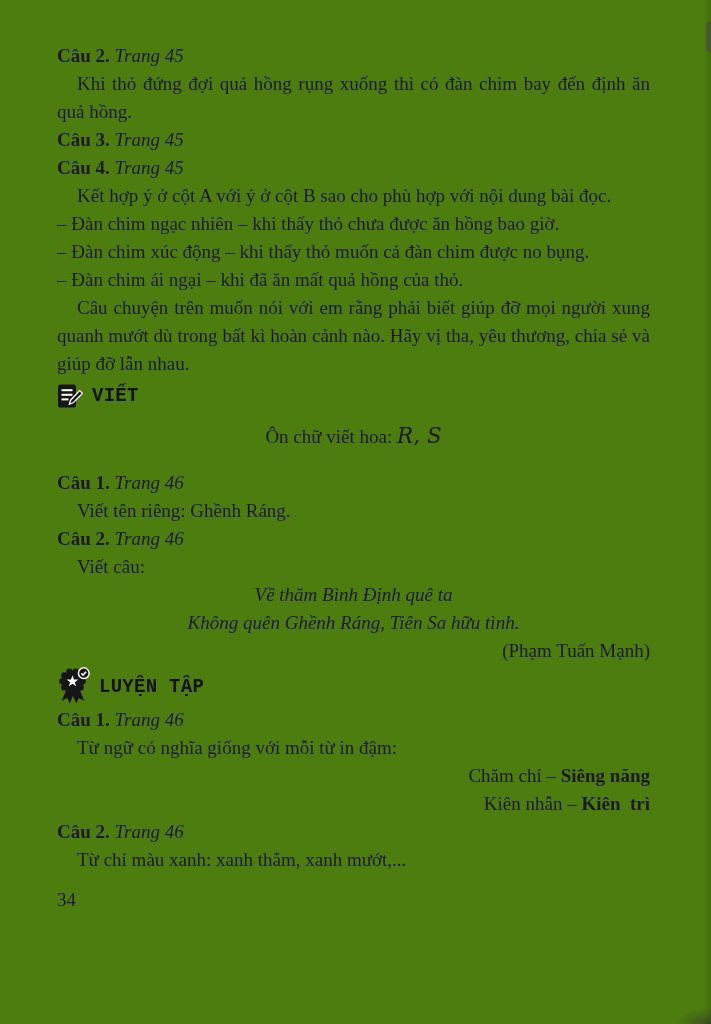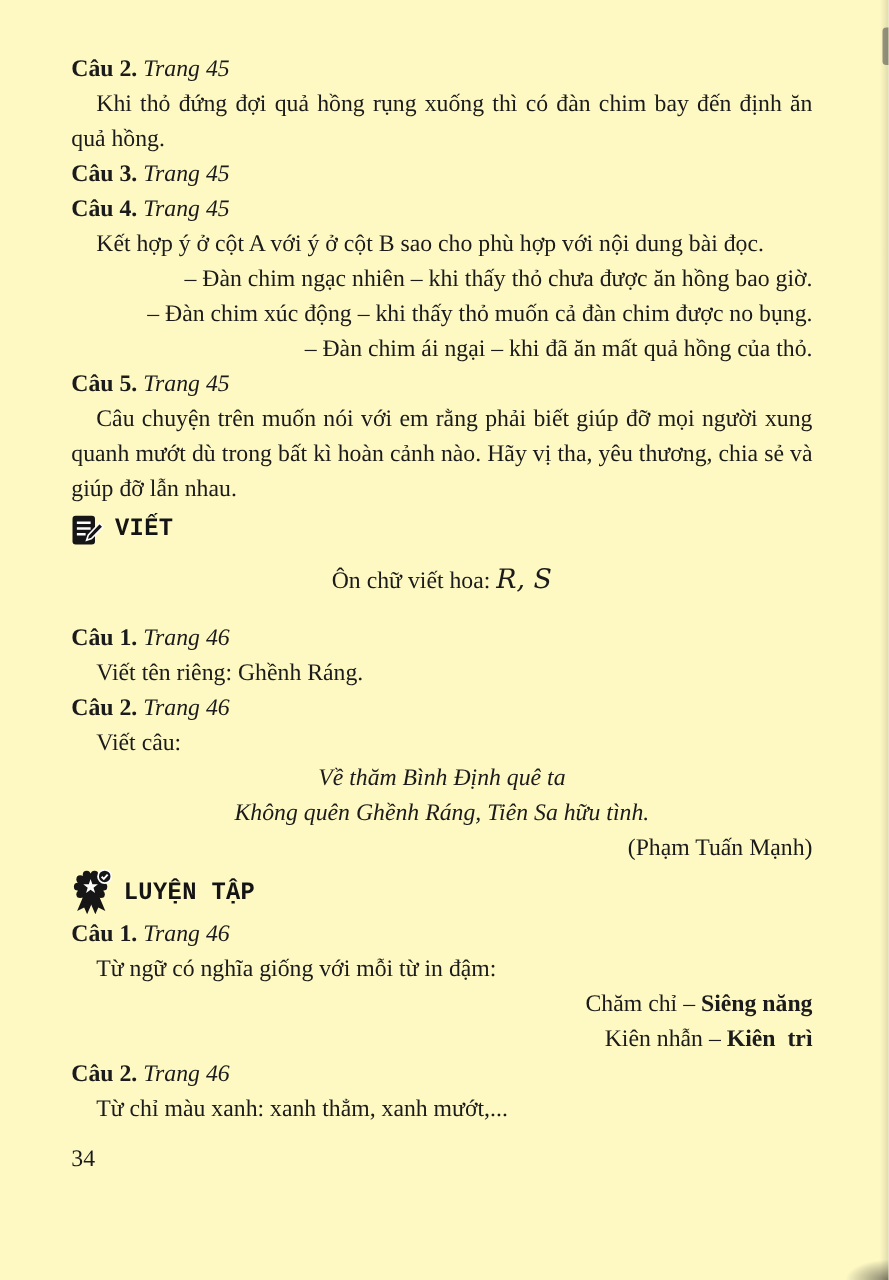--- a/index.html
+++ b/index.html
@@ -7,7 +7,7 @@
     position:relative;
     width:711px;height:1024px;
     margin:0;
-    background:#fef9c3;
+    background:#4d7c0f;
     box-sizing:border-box;
     padding:42px 61px 0 57px;
     font-family:"Liberation Serif", serif;

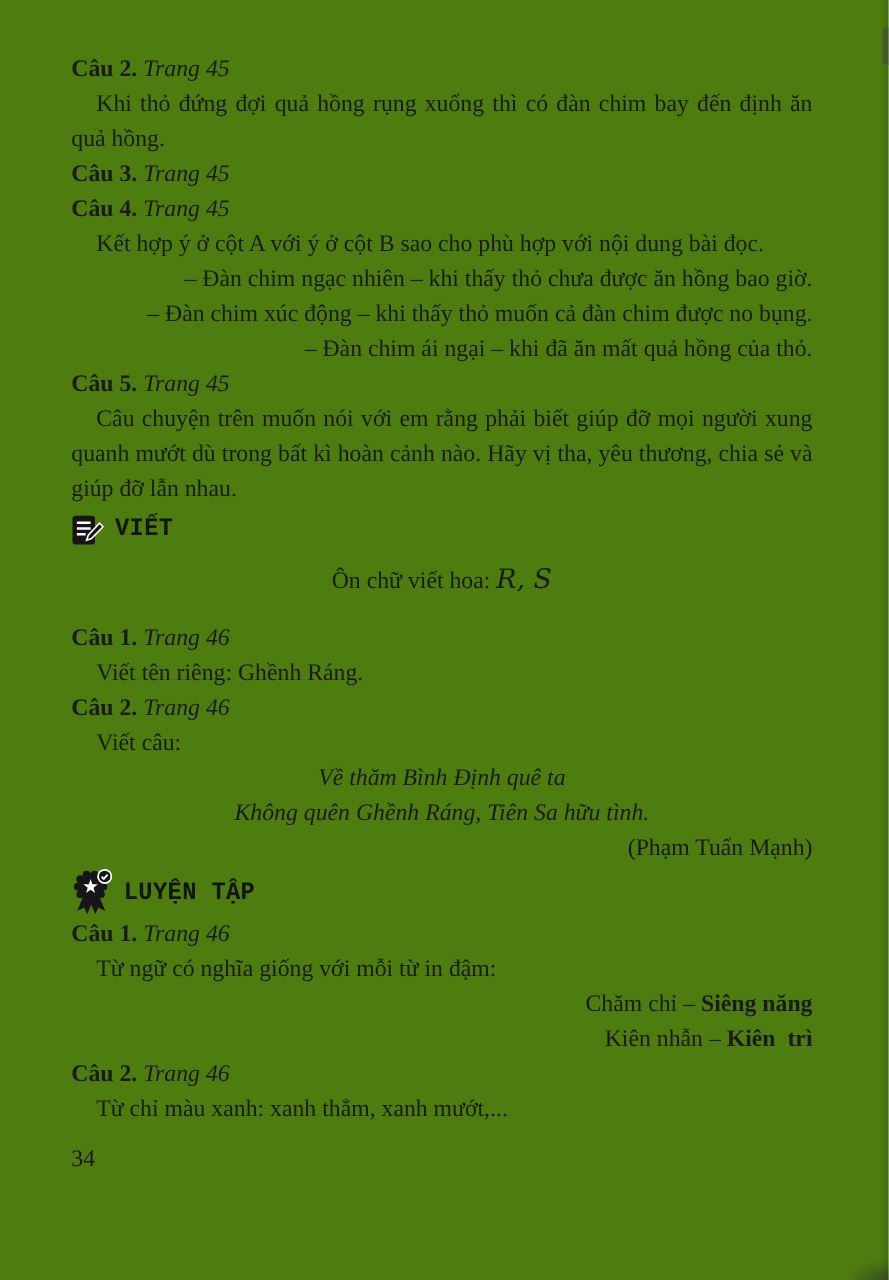--- a/index.html
+++ b/index.html
@@ -21,7 +21,7 @@
   .lbl{font-weight:700;}
   .ref{font-style:italic;}
   .indent{text-indent:20px;}
-  .dash{text-align:right;}
+  .dash{text-align:left;}
 
   .sec-head{
     display:flex;align-items:center;gap:9px;

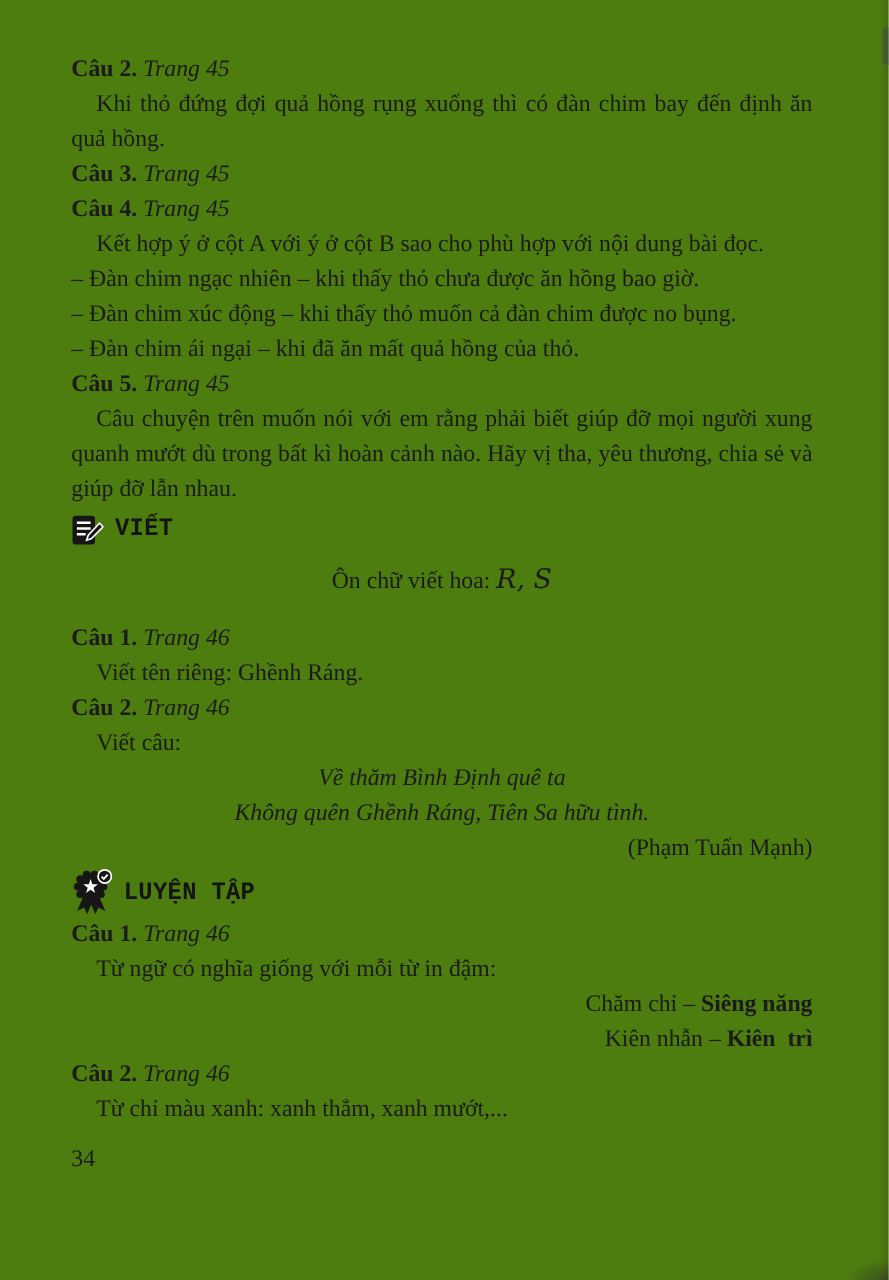--- a/index.html
+++ b/index.html
@@ -87,7 +87,6 @@
     <p class="dash">– Đàn chim xúc động – khi thấy thỏ muốn cả đàn chim được no bụng.</p>
     <p class="dash">– Đàn chim ái ngại – khi đã ăn mất quả hồng của thỏ.</p>
 
-    <p class="qa-head"><span class="lbl">Câu 5.</span> <span class="ref">Trang 45</span></p>
     <p class="indent">Câu chuyện trên muốn nói với em rằng phải biết giúp đỡ mọi người xung quanh mướt dù trong bất kì hoàn cảnh nào. Hãy vị tha, yêu thương, chia sẻ và giúp đỡ lẫn nhau.</p>
   </section>
 

